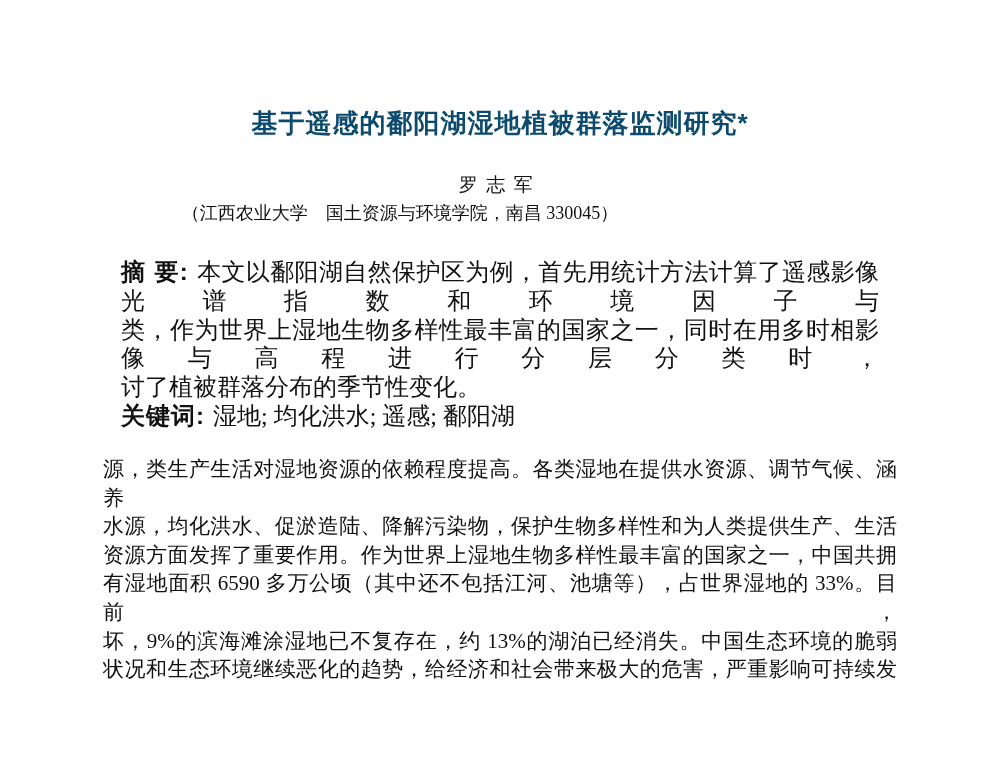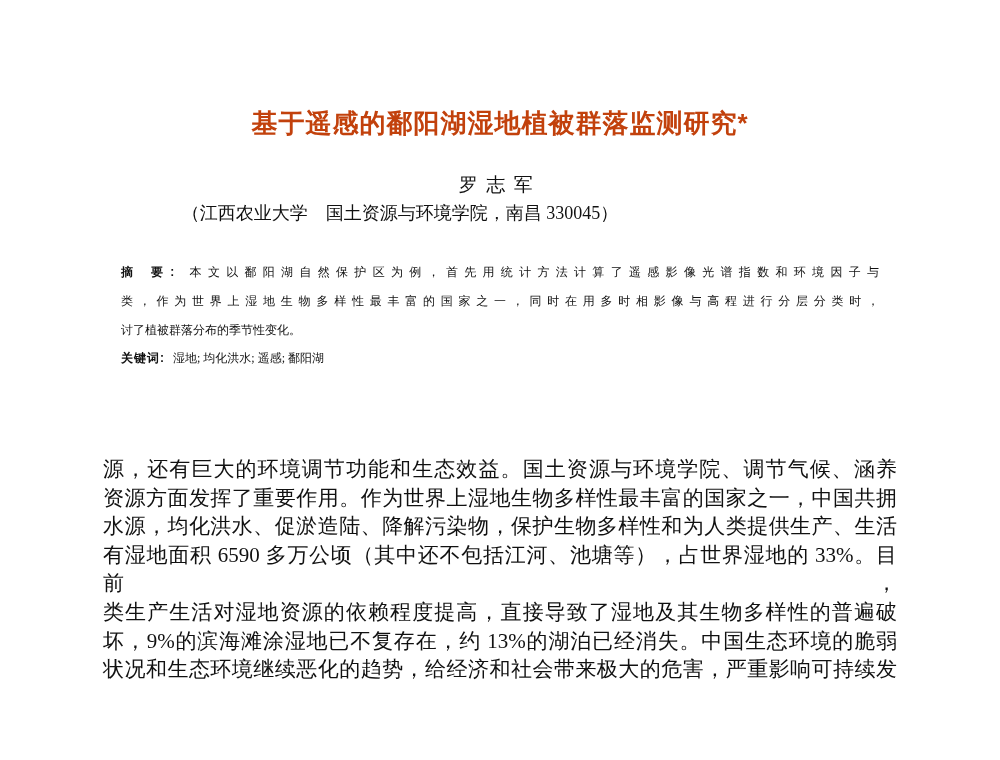--- a/index.html
+++ b/index.html
@@ -23,7 +23,7 @@
     font-weight: 700;
     font-size: 26px;
     letter-spacing: 1px;
-    color: #c2410c;
+    color: #0c4a6e;
   }
   .author {
     position: absolute;

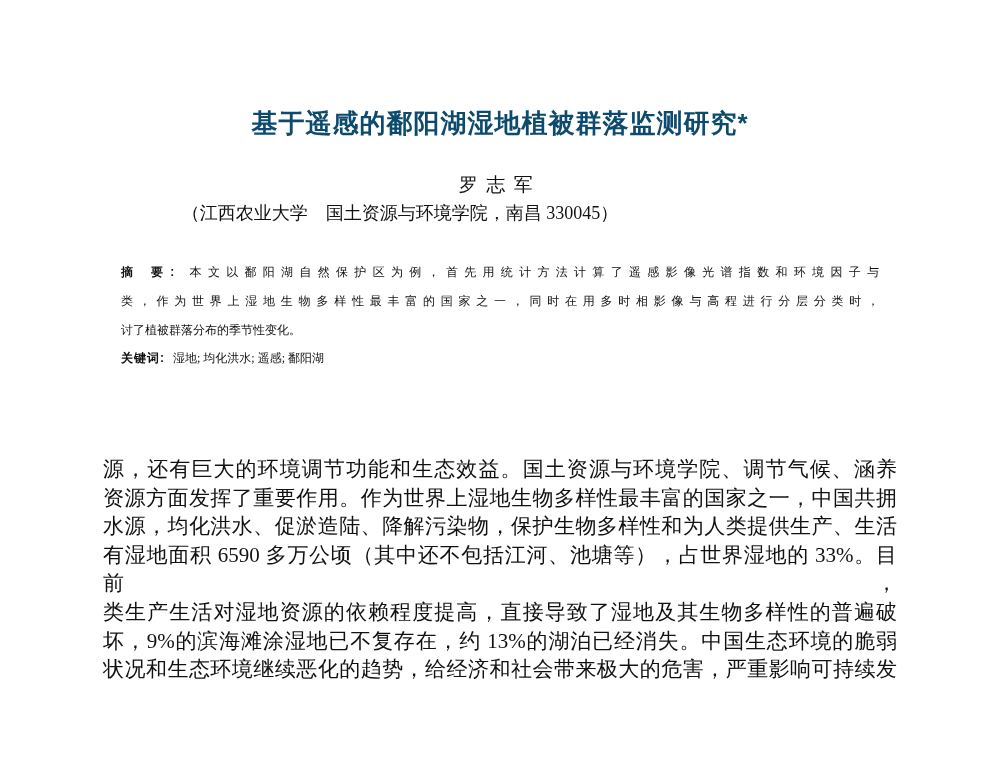--- a/index.html
+++ b/index.html
@@ -47,7 +47,7 @@
     left: 121px;
     top: 258px;
     width: 758px;
-    font-size: 12px;
+    font-size: 24px;
     line-height: 28.8px;
   }
   .fm-label {

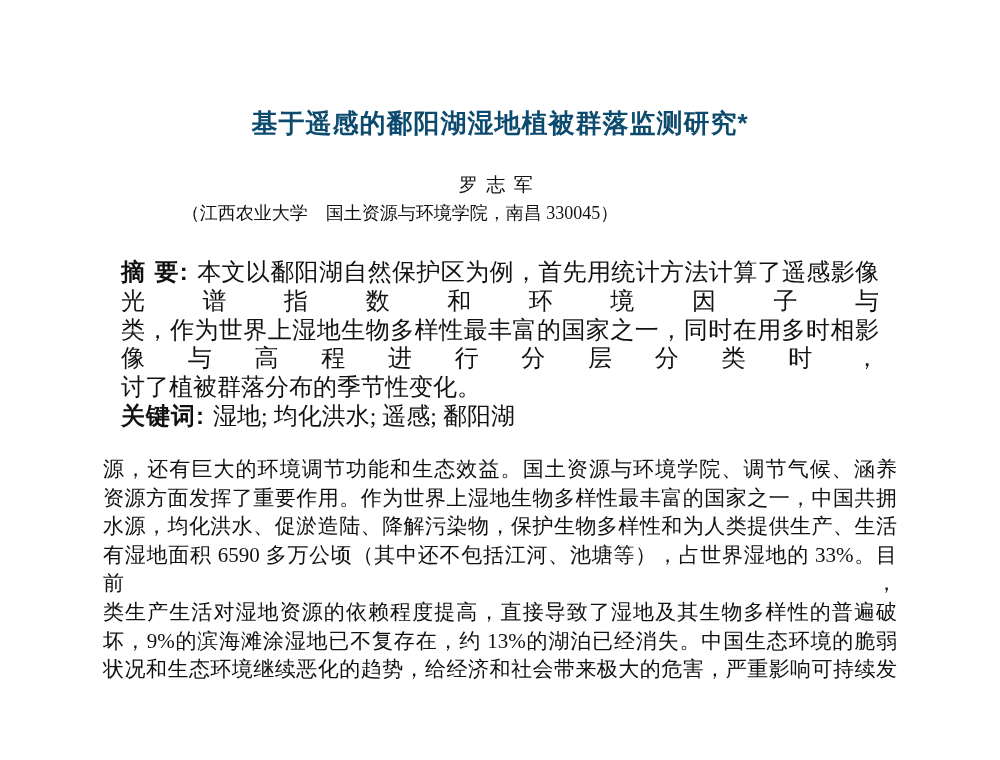--- a/index.html
+++ b/index.html
@@ -94,7 +94,7 @@
   </div>
 
   <div class="body-block">
-    <div class="line just">源，还有巨大的环境调节功能和生态效益。国土资源与环境学院、调节气候、涵养</div>
+    <div class="line just">源，类生产生活对湿地资源的依赖程度提高。各类湿地在提供水资源、调节气候、涵养</div>
     <div class="line just">资源方面发挥了重要作用。作为世界上湿地生物多样性最丰富的国家之一，中国共拥</div>
     <div class="line just">水源，均化洪水、促淤造陆、降解污染物，保护生物多样性和为人类提供生产、生活</div>
     <div class="line just">有湿地面积 6590 多万公顷（其中还不包括江河、池塘等），占世界湿地的 33%。目前，</div>

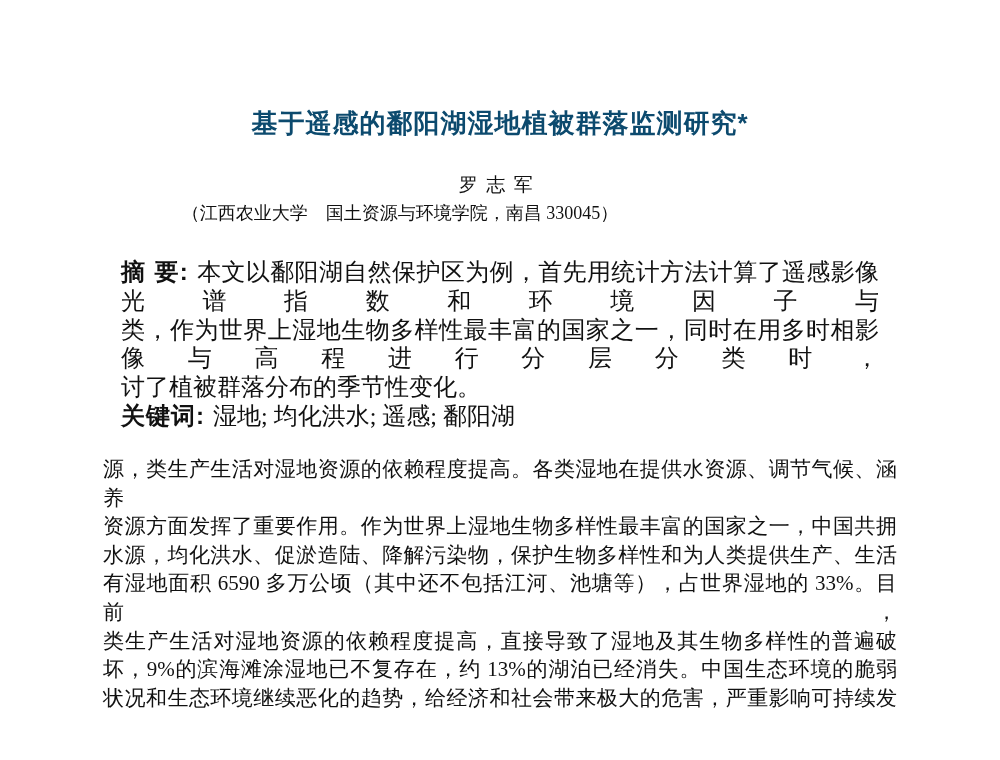--- a/index.html
+++ b/index.html
@@ -95,8 +95,8 @@
 
   <div class="body-block">
     <div class="line just">源，类生产生活对湿地资源的依赖程度提高。各类湿地在提供水资源、调节气候、涵养</div>
+    <div class="line just">水源，均化洪水、促淤造陆、降解污染物，保护生物多样性和为人类提供生产、生活</div>
     <div class="line just">资源方面发挥了重要作用。作为世界上湿地生物多样性最丰富的国家之一，中国共拥</div>
-    <div class="line just">水源，均化洪水、促淤造陆、降解污染物，保护生物多样性和为人类提供生产、生活</div>
     <div class="line just">有湿地面积 6590 多万公顷（其中还不包括江河、池塘等），占世界湿地的 33%。目前，</div>
     <div class="line just">类生产生活对湿地资源的依赖程度提高，直接导致了湿地及其生物多样性的普遍破</div>
     <div class="line just">坏，9%的滨海滩涂湿地已不复存在，约 13%的湖泊已经消失。中国生态环境的脆弱</div>

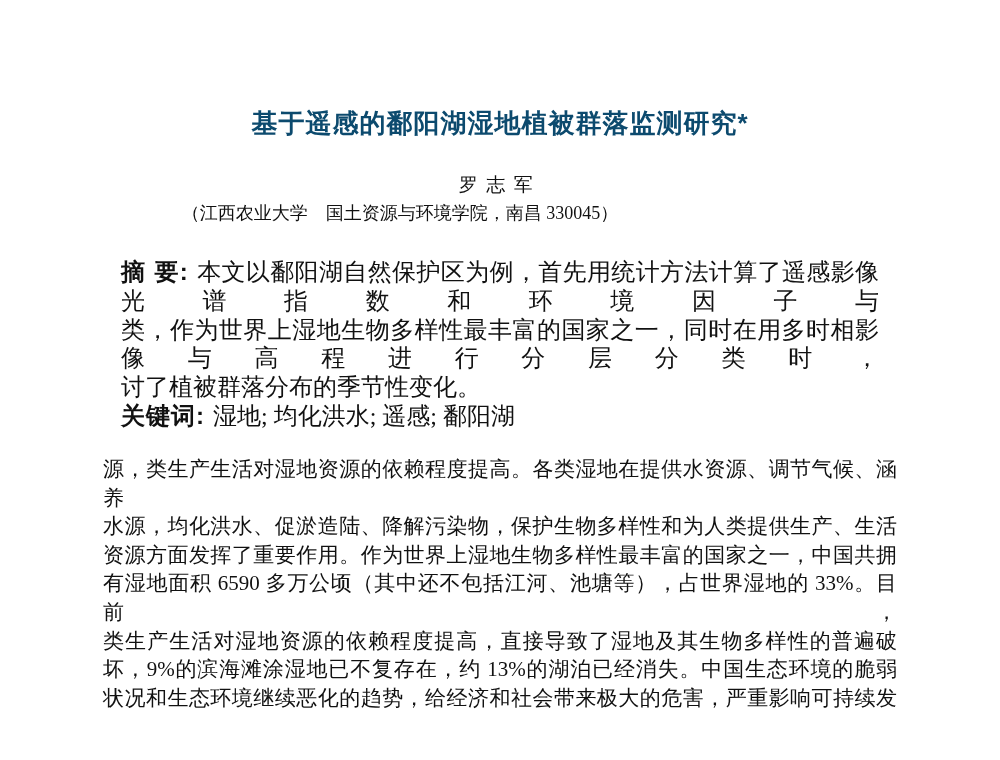--- a/index.html
+++ b/index.html
@@ -98,7 +98,6 @@
     <div class="line just">水源，均化洪水、促淤造陆、降解污染物，保护生物多样性和为人类提供生产、生活</div>
     <div class="line just">资源方面发挥了重要作用。作为世界上湿地生物多样性最丰富的国家之一，中国共拥</div>
     <div class="line just">有湿地面积 6590 多万公顷（其中还不包括江河、池塘等），占世界湿地的 33%。目前，</div>
-    <div class="line just">类生产生活对湿地资源的依赖程度提高，直接导致了湿地及其生物多样性的普遍破</div>
     <div class="line just">坏，9%的滨海滩涂湿地已不复存在，约 13%的湖泊已经消失。中国生态环境的脆弱</div>
     <div class="line just">状况和生态环境继续恶化的趋势，给经济和社会带来极大的危害，严重影响可持续发</div>
 

